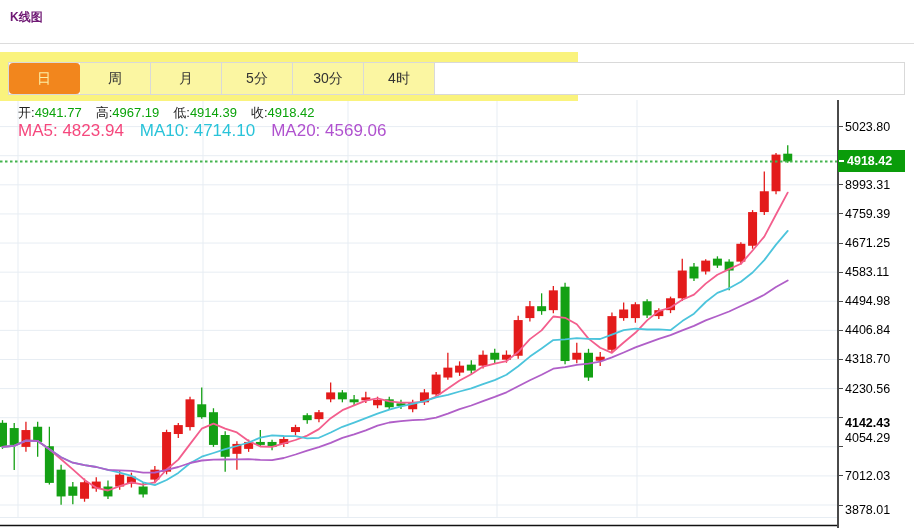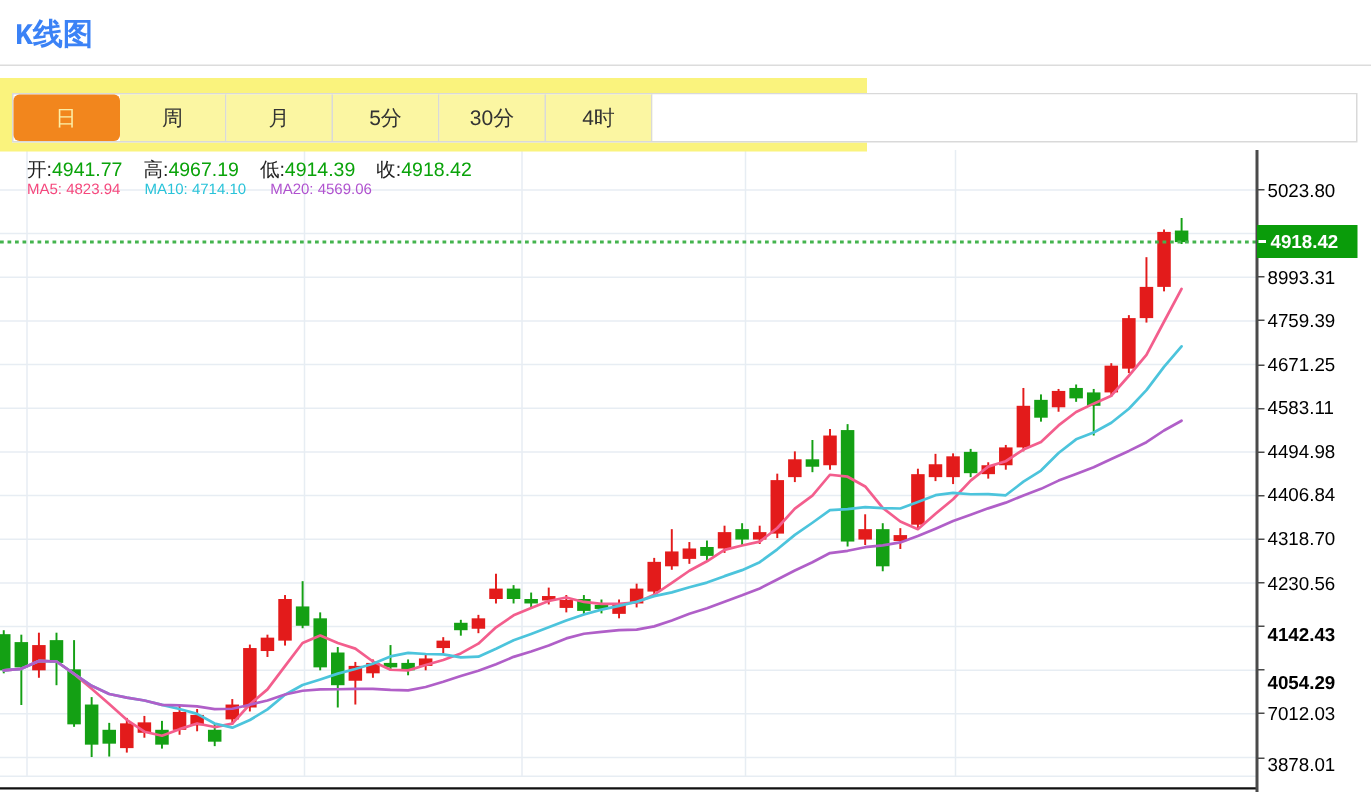--- a/index.html
+++ b/index.html
@@ -5,7 +5,7 @@
   html,body{margin:0;padding:0;background:#fff;}
   .page{position:relative;width:914px;height:528px;background:#fff;overflow:hidden;
         font-family:"Liberation Sans","DejaVu Sans",sans-serif;}
-  .page-title{position:absolute;left:10px;top:9px;font-size:20px;font-weight:bold;color:#3b82f6;font-family:Liberation Mono, monospace;}
+  .page-title{position:absolute;left:10px;top:9px;font-size:12px;font-weight:bold;color:#701a75;}
   .title-divider{position:absolute;left:0;top:43px;width:914px;height:0;border-top:1px solid #dcdcdc;}
   .tab-highlight{position:absolute;left:0;top:52px;width:578px;height:49px;background:#faf37d;z-index:2;}
   .tabbar{position:absolute;left:8px;top:62px;width:897px;height:33px;display:flex;

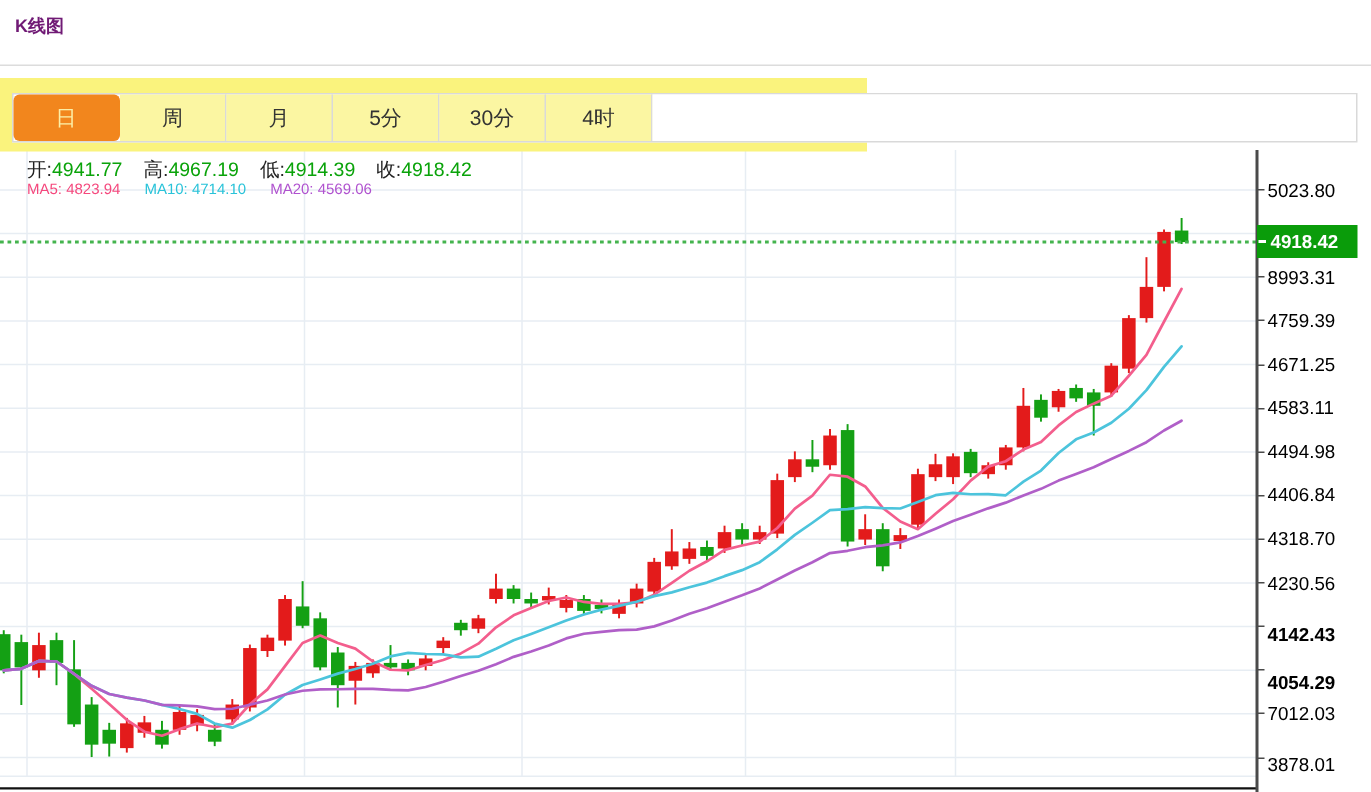--- a/index.html
+++ b/index.html
@@ -18,7 +18,7 @@
   .info-ohlc{position:absolute;left:18px;top:104px;font-size:13px;color:#222;z-index:4;white-space:nowrap;text-align:center;}
   .info-ohlc .item{margin-right:14px;}
   .info-ohlc .val{color:#0aa30a;}
-  .info-ma{position:absolute;left:18px;top:121px;font-size:10px;z-index:4;white-space:nowrap;}
+  .info-ma{position:absolute;left:18px;top:121px;font-size:17px;z-index:4;white-space:nowrap;}
   .info-ma .item{margin-right:16px;}
   .chart-area{position:absolute;left:0;top:95px;width:838px;height:433px;z-index:1;}
   .axis-vline{position:absolute;left:838px;top:100px;width:1px;height:428px;background:#4a4a4a;}

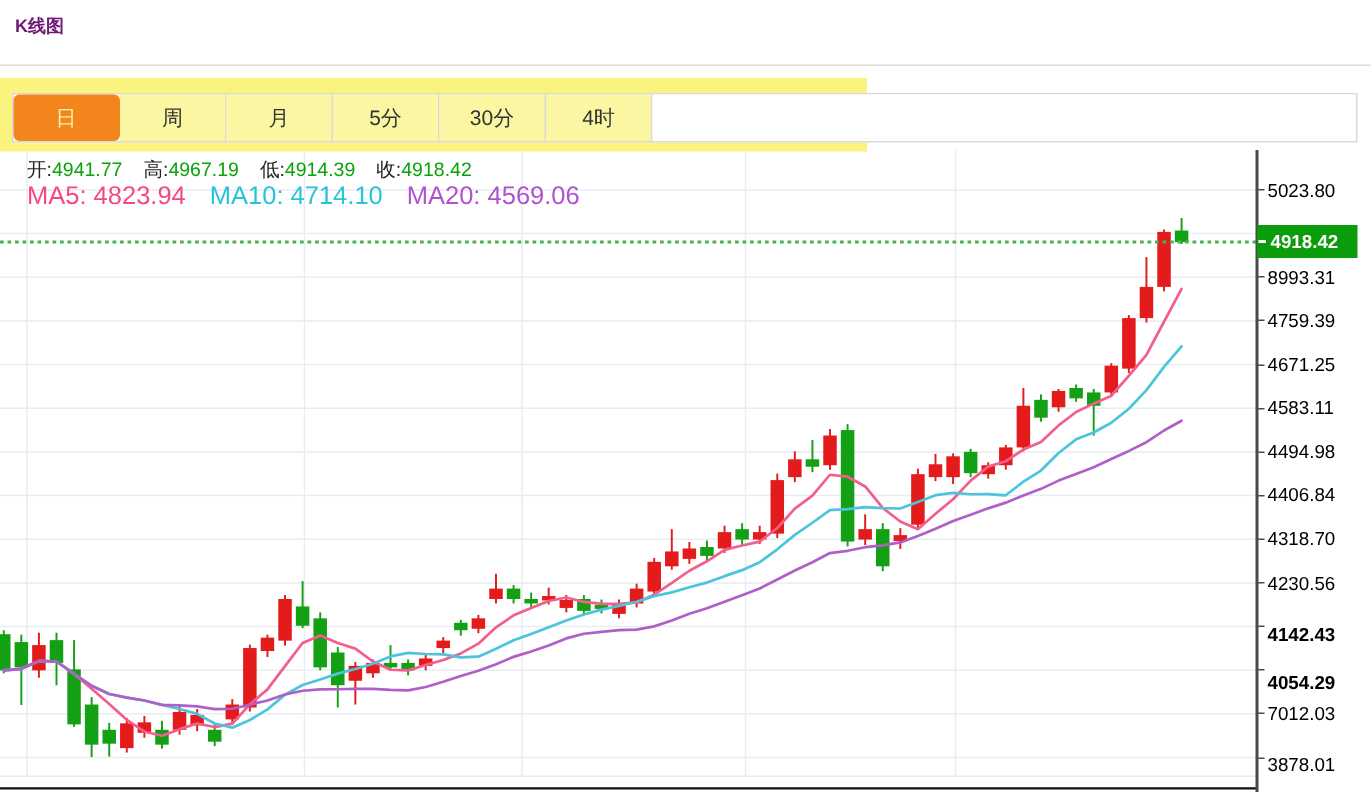--- a/index.html
+++ b/index.html
@@ -243,7 +243,7 @@
       <div class="axis-tick" style="top: 417.19px;"></div>
       <div class="axis-label" style="top: 415px; font-weight: bold;">4142.43</div>
       <div class="axis-tick" style="top: 446.3px;"></div>
-      <div class="axis-label" style="top: 447px; font-weight: bold;">4054.29</div>
+      <div class="axis-label" style="top: 430px;">4054.29</div>
       <div class="axis-tick" style="top: 475.41px;"></div>
       <div class="axis-label" style="top: 467.91px;">7012.03</div>
       <div class="axis-tick" style="top: 504.52px;"></div>

